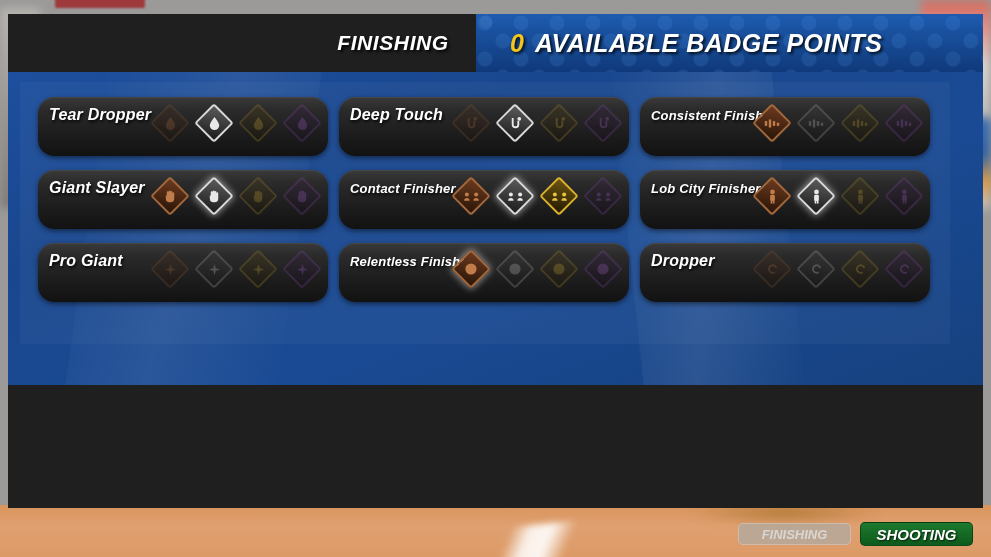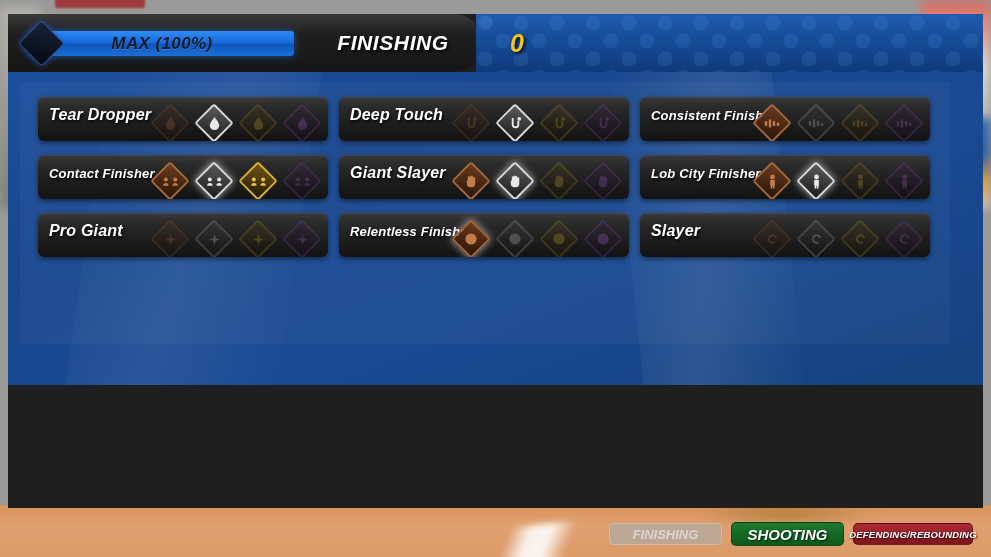--- a/index.html
+++ b/index.html
@@ -179,12 +179,6 @@
 
 <div class="header">
 
-  <div class="hdr-left">
-    <div class="prog-track"></div>
-    <div class="prog-fill"></div>
-    <div class="prog-label">MAX (100%)</div>
-    <div class="prog-diamond"></div>
-  </div>
 
   <div class="hdr-cat">FINISHING</div>
 

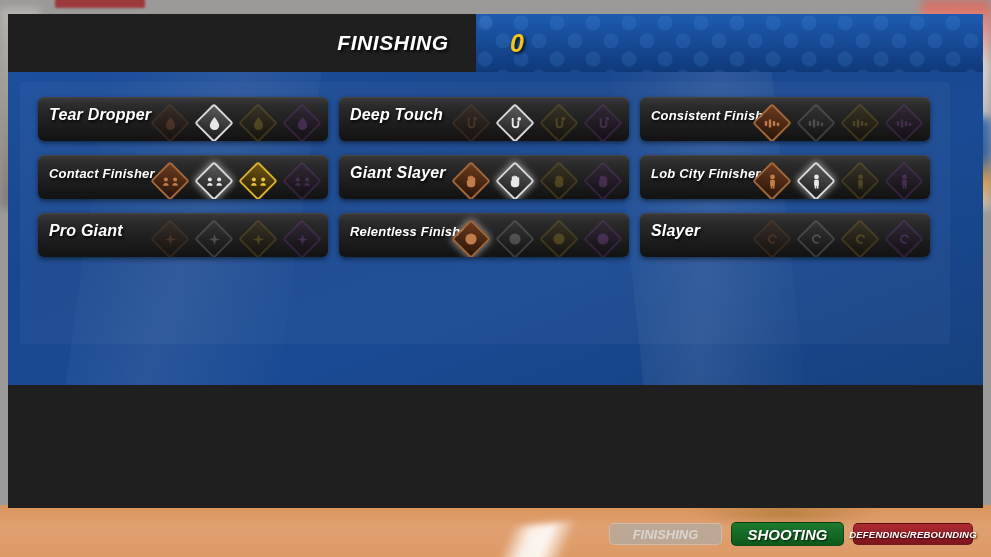--- a/index.html
+++ b/index.html
@@ -186,6 +186,7 @@
     <div class="hex-pattern"></div>
     <div class="hdr-right-inner">
       <span class="badge-count">0</span>
+      <span class="badge-points-label">AVAILABLE BADGE POINTS</span>
     </div>
   </div>
 </div>

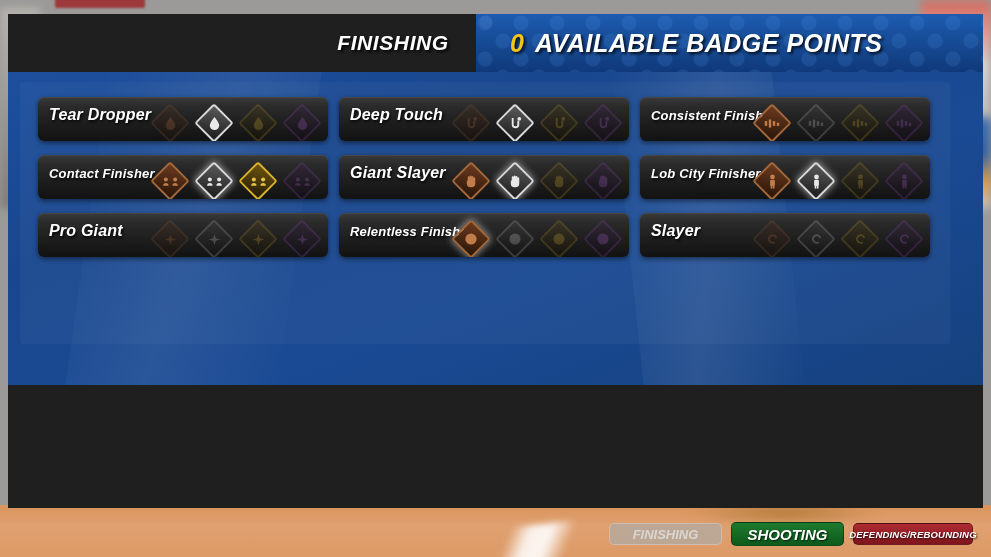--- a/index.html
+++ b/index.html
@@ -99,7 +99,7 @@
           display:grid; grid-template-columns:290px 290px 290px; gap:14px 11px; }
 
   
-  .card { position:relative; height:44px; border-radius:6px;
+  .card { position:relative; height:59px; border-radius:16px;
           background:linear-gradient(180deg,#3a3a3a 0%,#2a2a2a 22%,#1c1c1c 65%,#121212 100%);
           box-shadow:0 2px 5px rgba(0,0,0,.5), inset 0 1px 0 rgba(255,255,255,.07);
           display:flex; align-items:flex-start; overflow:hidden; }

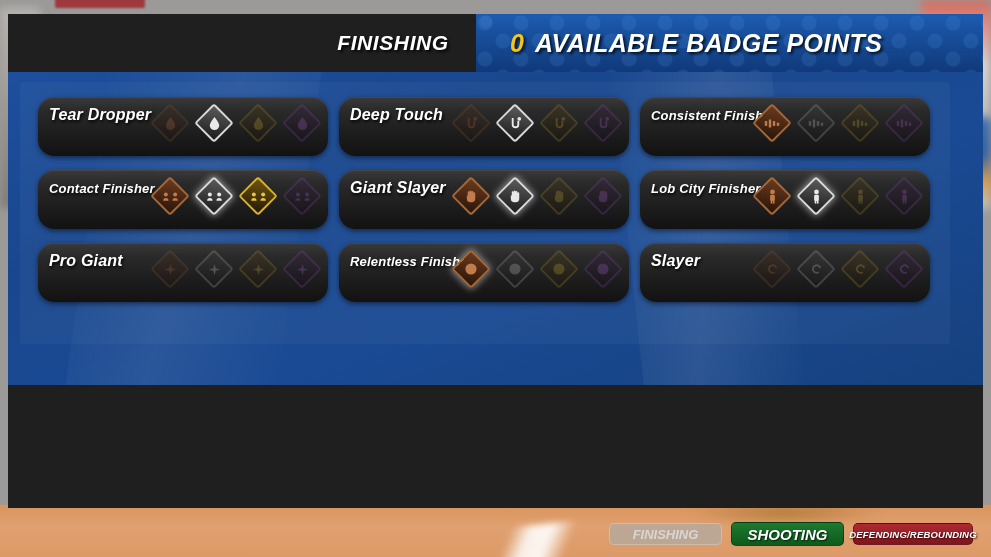--- a/index.html
+++ b/index.html
@@ -324,6 +324,43 @@
         </div>
       </div>
       <div class="card">
+        <div class="card-name">Giant Slayer</div>
+        <div class="tiers">
+          <div class="tier t-bronze on">
+            <div class="dia"></div>
+            <div class="glyph">
+              <svg width="15" height="15" viewBox="0 0 16 16">
+                <path d="M4 7 V3.5 a1 1 0 0 1 2 0 V7 V2.5 a1 1 0 0 1 2 0 V7 V3 a1 1 0 0 1 2 0 V7 V4.5 a1 1 0 0 1 2 0 V10 a4 4 0 0 1-4 4 H7 a4 4 0 0 1-4-4 V7 Z"></path>
+              </svg>
+            </div>
+          </div>
+          <div class="tier t-silver on cur">
+            <div class="dia"></div>
+            <div class="glyph">
+              <svg width="15" height="15" viewBox="0 0 16 16">
+                <path d="M4 7 V3.5 a1 1 0 0 1 2 0 V7 V2.5 a1 1 0 0 1 2 0 V7 V3 a1 1 0 0 1 2 0 V7 V4.5 a1 1 0 0 1 2 0 V10 a4 4 0 0 1-4 4 H7 a4 4 0 0 1-4-4 V7 Z"></path>
+              </svg>
+            </div>
+          </div>
+          <div class="tier t-gold off">
+            <div class="dia"></div>
+            <div class="glyph">
+              <svg width="15" height="15" viewBox="0 0 16 16">
+                <path d="M4 7 V3.5 a1 1 0 0 1 2 0 V7 V2.5 a1 1 0 0 1 2 0 V7 V3 a1 1 0 0 1 2 0 V7 V4.5 a1 1 0 0 1 2 0 V10 a4 4 0 0 1-4 4 H7 a4 4 0 0 1-4-4 V7 Z"></path>
+              </svg>
+            </div>
+          </div>
+          <div class="tier t-hof off">
+            <div class="dia"></div>
+            <div class="glyph">
+              <svg width="15" height="15" viewBox="0 0 16 16">
+                <path d="M4 7 V3.5 a1 1 0 0 1 2 0 V7 V2.5 a1 1 0 0 1 2 0 V7 V3 a1 1 0 0 1 2 0 V7 V4.5 a1 1 0 0 1 2 0 V10 a4 4 0 0 1-4 4 H7 a4 4 0 0 1-4-4 V7 Z"></path>
+              </svg>
+            </div>
+          </div>
+        </div>
+      </div>
+      <div class="card">
         <div class="card-name sm">Contact Finisher</div>
         <div class="tiers">
           <div class="tier t-bronze on">
@@ -373,43 +410,6 @@
         </div>
       </div>
       <div class="card">
-        <div class="card-name">Giant Slayer</div>
-        <div class="tiers">
-          <div class="tier t-bronze on">
-            <div class="dia"></div>
-            <div class="glyph">
-              <svg width="15" height="15" viewBox="0 0 16 16">
-                <path d="M4 7 V3.5 a1 1 0 0 1 2 0 V7 V2.5 a1 1 0 0 1 2 0 V7 V3 a1 1 0 0 1 2 0 V7 V4.5 a1 1 0 0 1 2 0 V10 a4 4 0 0 1-4 4 H7 a4 4 0 0 1-4-4 V7 Z"></path>
-              </svg>
-            </div>
-          </div>
-          <div class="tier t-silver on cur">
-            <div class="dia"></div>
-            <div class="glyph">
-              <svg width="15" height="15" viewBox="0 0 16 16">
-                <path d="M4 7 V3.5 a1 1 0 0 1 2 0 V7 V2.5 a1 1 0 0 1 2 0 V7 V3 a1 1 0 0 1 2 0 V7 V4.5 a1 1 0 0 1 2 0 V10 a4 4 0 0 1-4 4 H7 a4 4 0 0 1-4-4 V7 Z"></path>
-              </svg>
-            </div>
-          </div>
-          <div class="tier t-gold off">
-            <div class="dia"></div>
-            <div class="glyph">
-              <svg width="15" height="15" viewBox="0 0 16 16">
-                <path d="M4 7 V3.5 a1 1 0 0 1 2 0 V7 V2.5 a1 1 0 0 1 2 0 V7 V3 a1 1 0 0 1 2 0 V7 V4.5 a1 1 0 0 1 2 0 V10 a4 4 0 0 1-4 4 H7 a4 4 0 0 1-4-4 V7 Z"></path>
-              </svg>
-            </div>
-          </div>
-          <div class="tier t-hof off">
-            <div class="dia"></div>
-            <div class="glyph">
-              <svg width="15" height="15" viewBox="0 0 16 16">
-                <path d="M4 7 V3.5 a1 1 0 0 1 2 0 V7 V2.5 a1 1 0 0 1 2 0 V7 V3 a1 1 0 0 1 2 0 V7 V4.5 a1 1 0 0 1 2 0 V10 a4 4 0 0 1-4 4 H7 a4 4 0 0 1-4-4 V7 Z"></path>
-              </svg>
-            </div>
-          </div>
-        </div>
-      </div>
-      <div class="card">
         <div class="card-name sm">Lob City Finisher</div>
         <div class="tiers">
           <div class="tier t-bronze on">

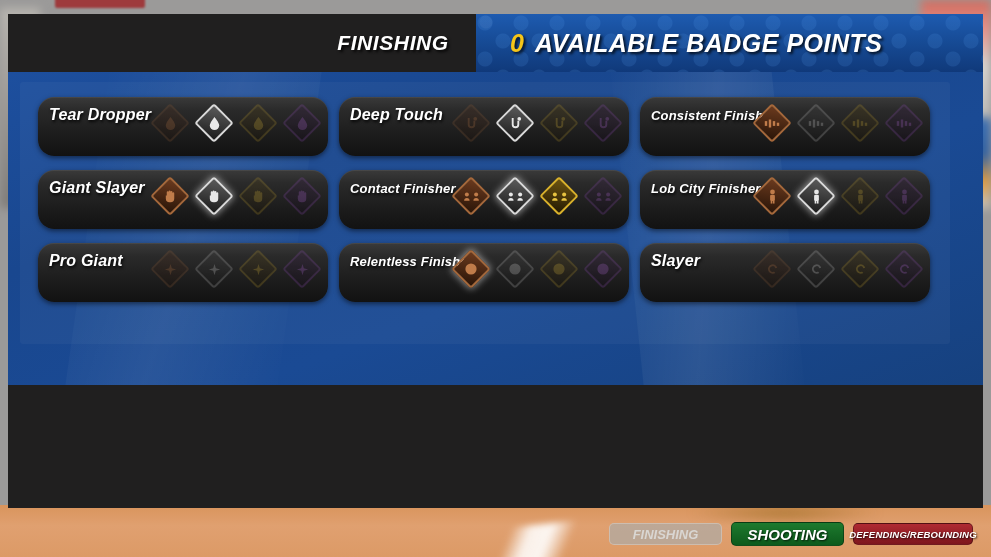--- a/index.html
+++ b/index.html
@@ -533,7 +533,7 @@
         </div>
       </div>
       <div class="card">
-        <div class="card-name">Slayer</div>
+        <div class="card-name">Dropper</div>
         <div class="tiers">
           <div class="tier t-bronze off">
             <div class="dia"></div>

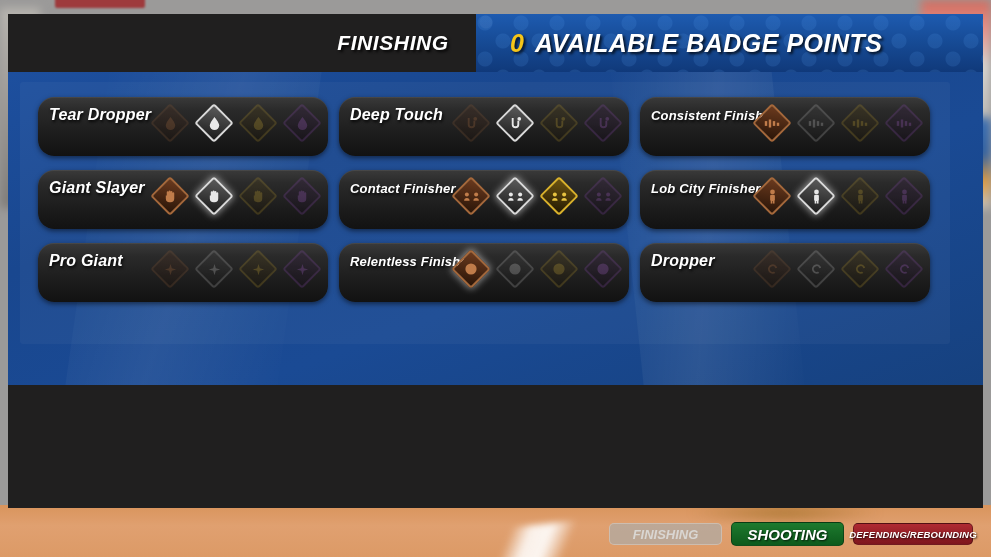--- a/index.html
+++ b/index.html
@@ -577,7 +577,6 @@
 <div class="navbar" id="navbar">
     <div class="navtab nav-finishing">FINISHING</div>
     <div class="navtab nav-shooting">SHOOTING</div>
-    <div class="navtab nav-defending">DEFENDING/REBOUNDING</div>
   </div>
 
 </body></html>

